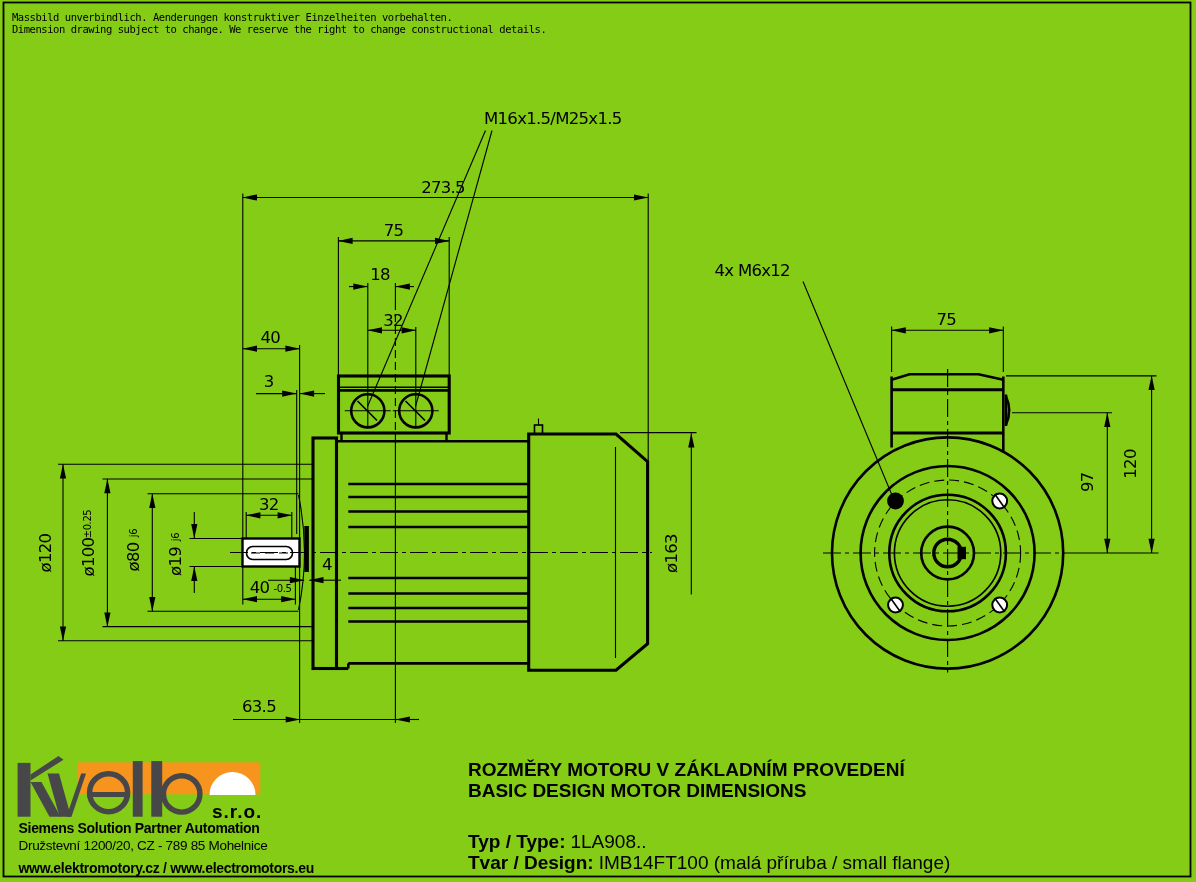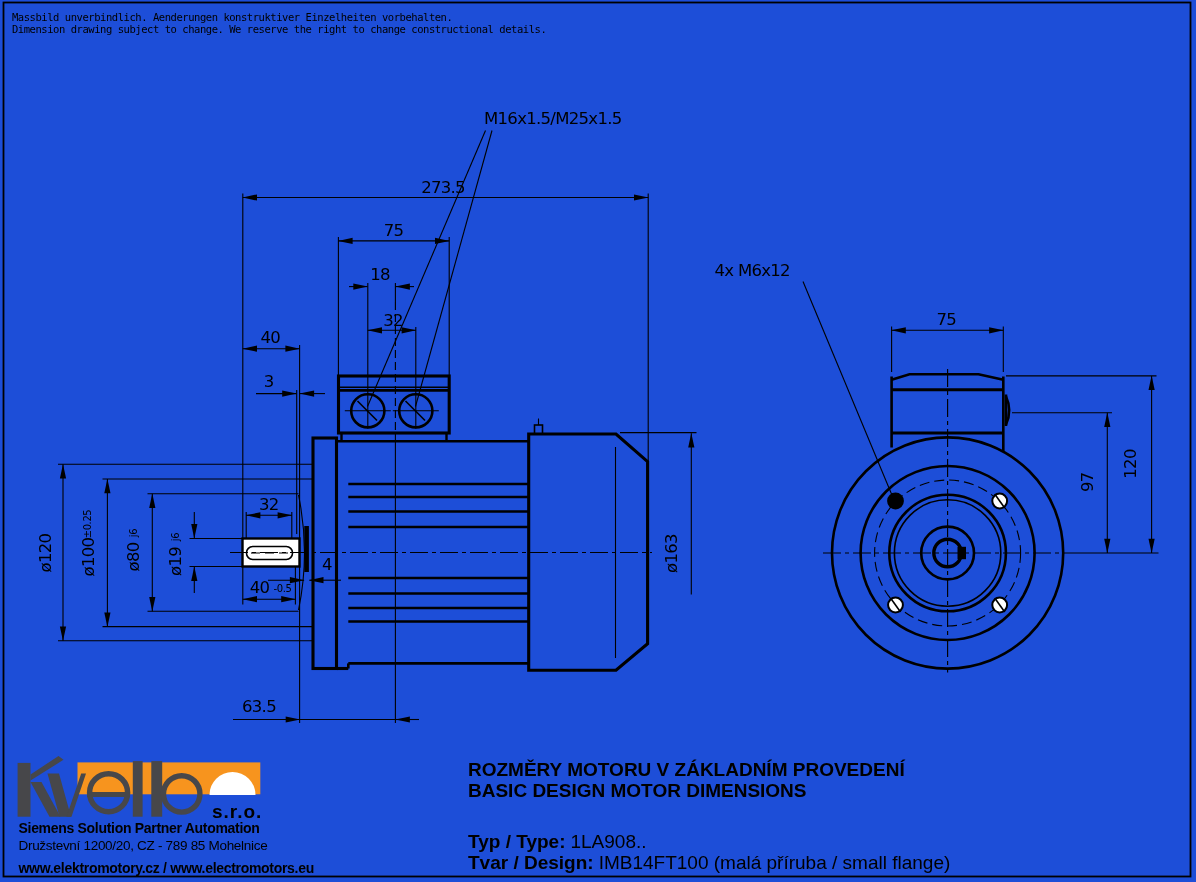--- a/index.html
+++ b/index.html
@@ -3,7 +3,7 @@
 <meta charset="utf-8">
 <style>
   html,body{margin:0;padding:0;background:#fff;-webkit-font-smoothing:antialiased;}
-  .page{position:relative;width:1196px;height:882px;background:#1d4ed8;overflow:hidden;}
+  .page{position:relative;width:1196px;height:882px;background:#84cc16;overflow:hidden;}
   svg{display:block;}
   text{fill:#000;}
   .cad{font-family:"DejaVu Sans",sans-serif;font-size:16.5px;letter-spacing:-0.7px;}

